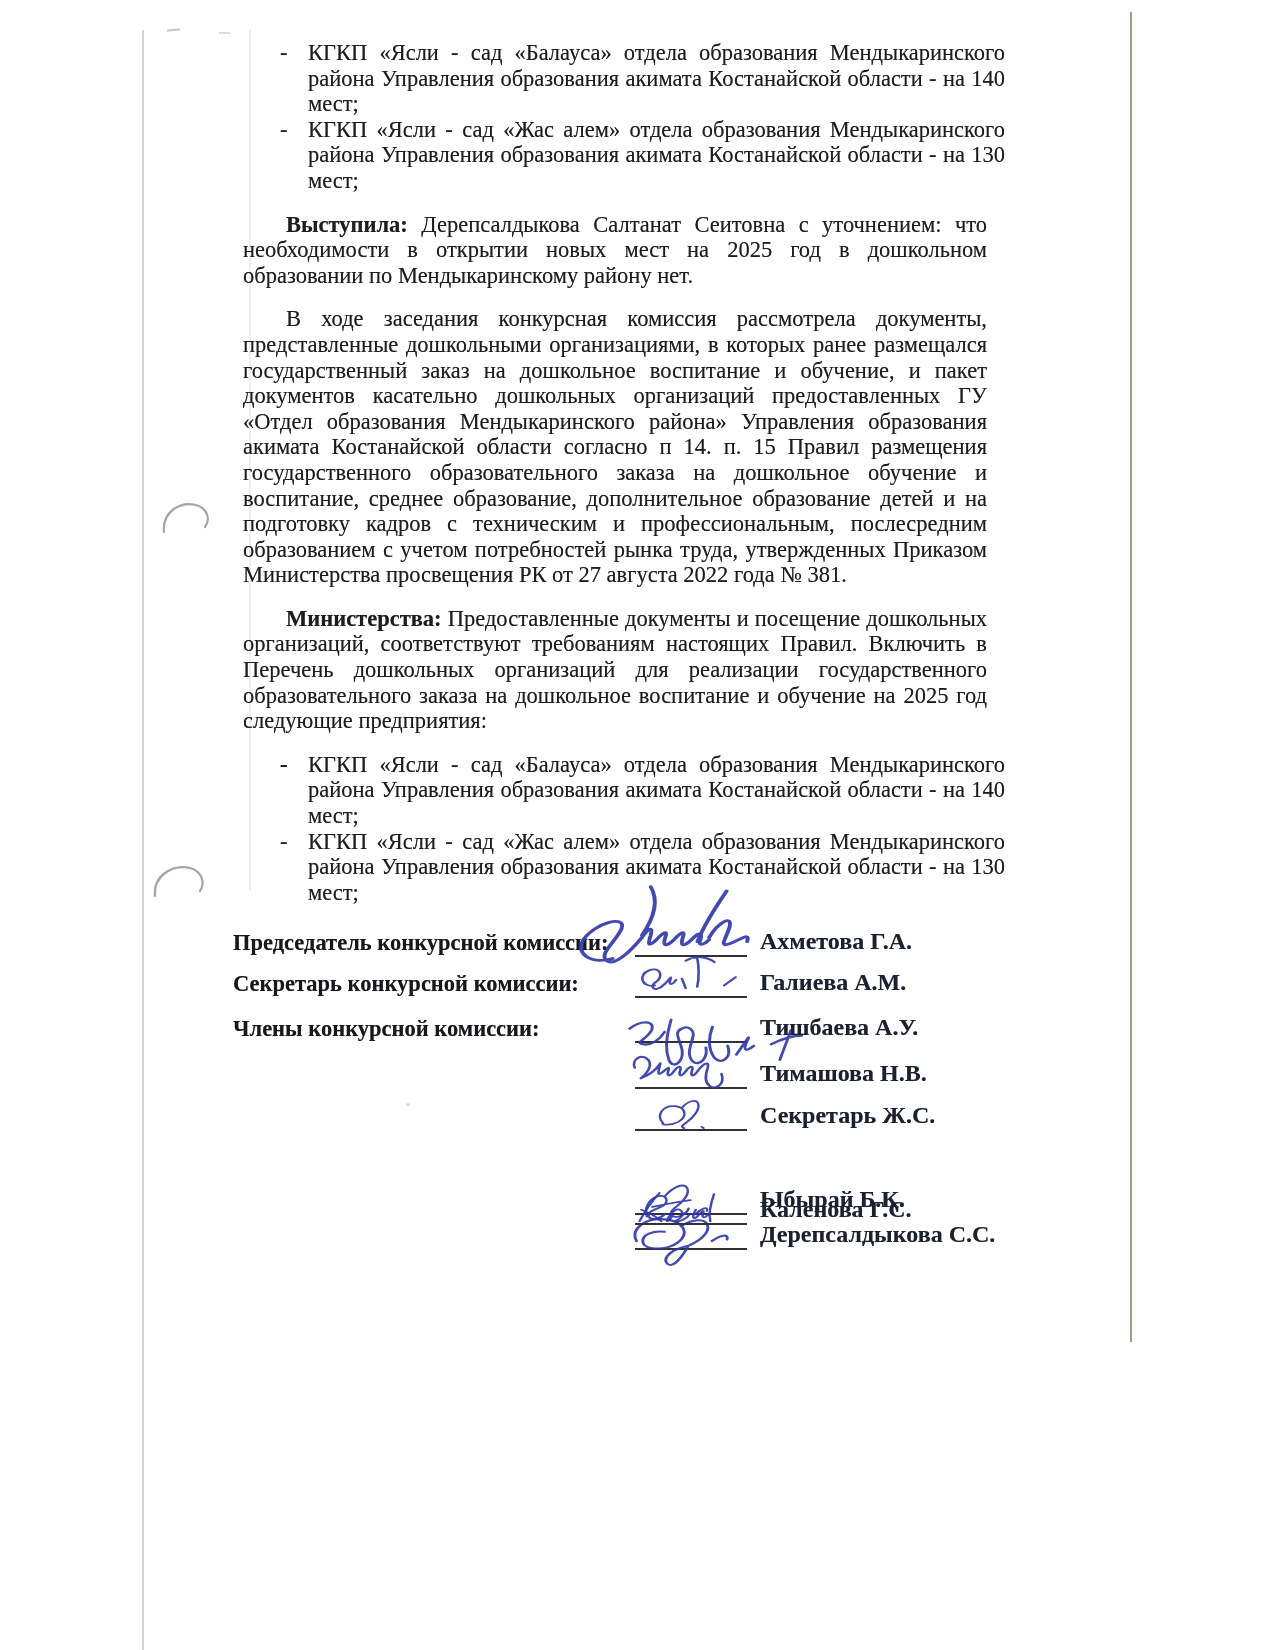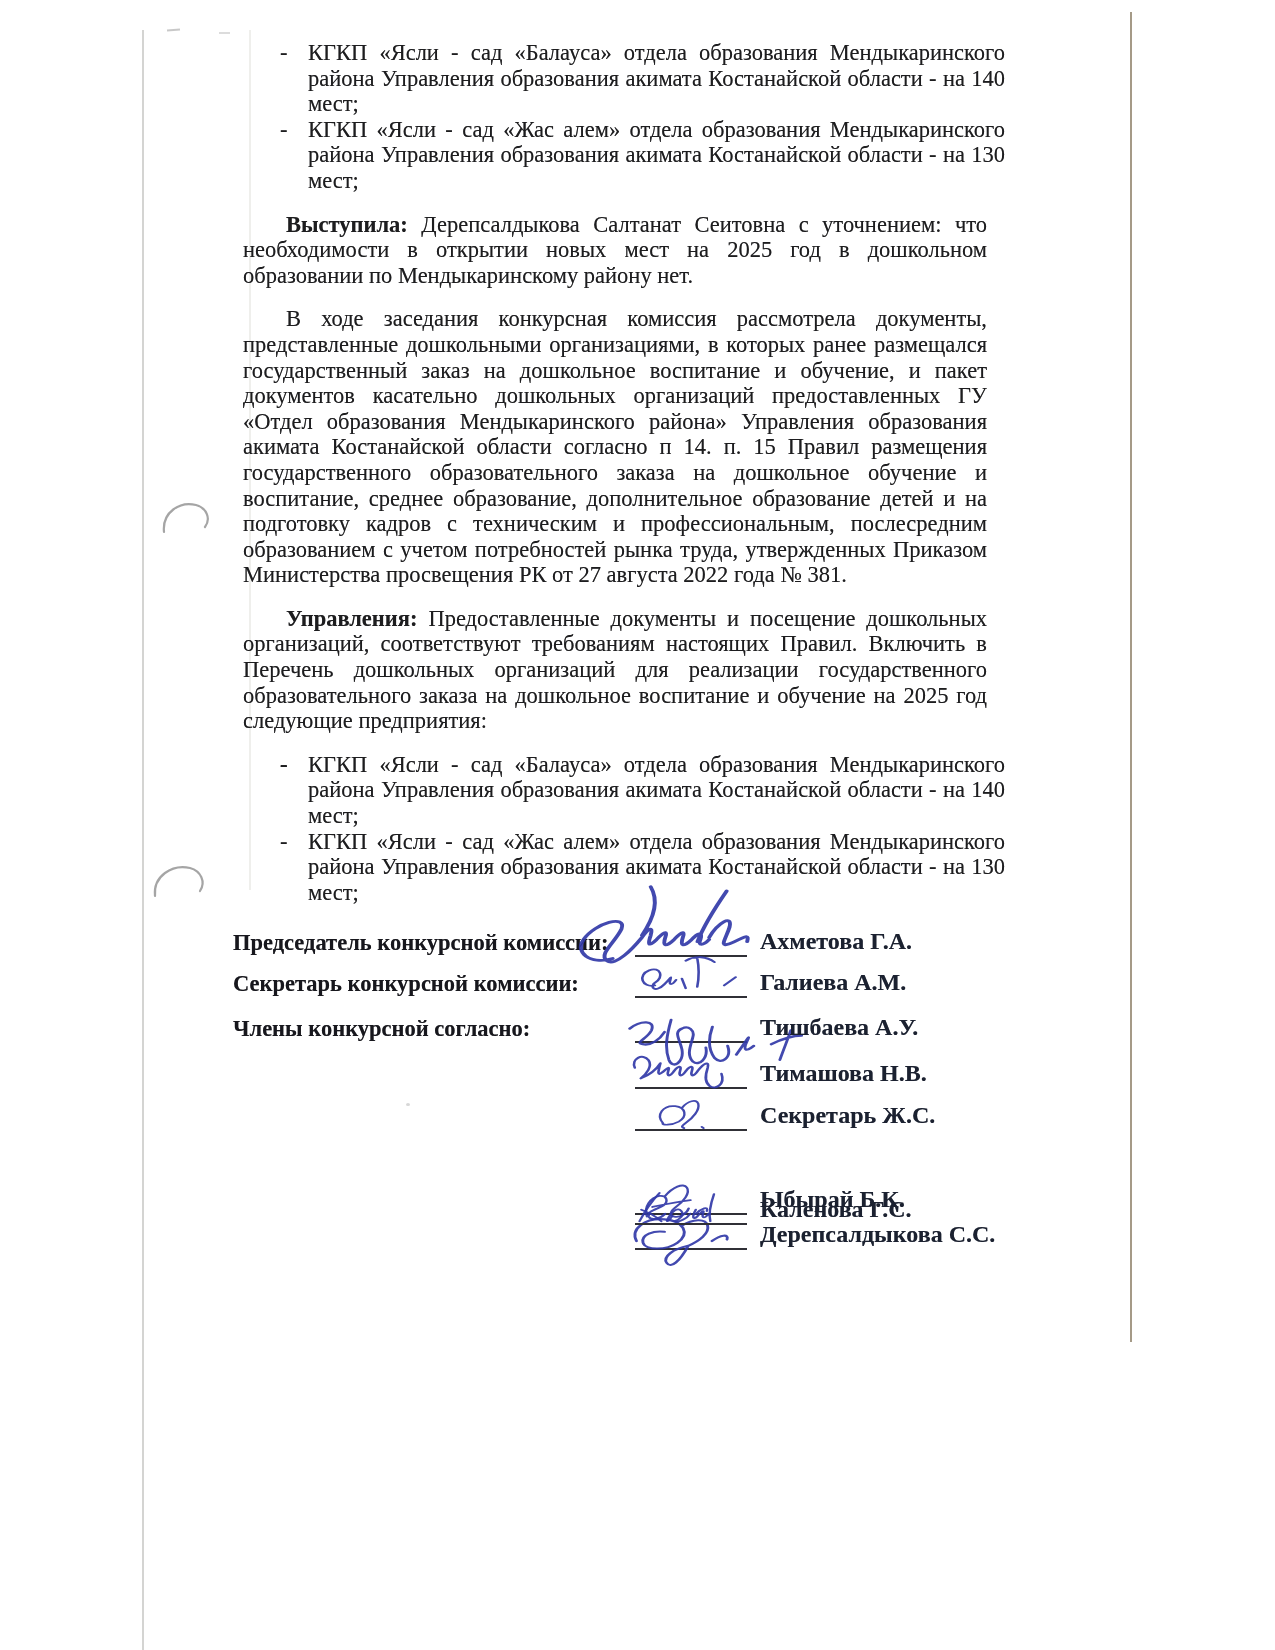--- a/index.html
+++ b/index.html
@@ -65,7 +65,7 @@
       <div class="b-item"><span class="b-marker">-</span><span>КГКП «Ясли - сад «Жас алем» отдела образования Мендыкаринского района Управления образования акимата Костанайской области - на 130 мест;</span></div>
       <p class="para"><b>Выступила:</b> Дерепсалдыкова Салтанат Сеитовна с уточнением: что необходимости в открытии новых мест на 2025 год в дошкольном образовании по Мендыкаринскому  району нет.</p>
       <p class="para">В ходе заседания конкурсная комиссия рассмотрела документы, представленные дошкольными организациями, в которых ранее размещался государственный заказ на дошкольное воспитание и обучение, и пакет документов касательно дошкольных организаций предоставленных ГУ «Отдел образования Мендыкаринского района» Управления образования акимата Костанайской области согласно п 14. п. 15 Правил размещения государственного образовательного заказа на дошкольное обучение и воспитание, среднее образование, дополнительное образование детей и на подготовку кадров с техническим и профессиональным, послесредним образованием с учетом потребностей рынка труда, утвержденных Приказом Министерства просвещения РК от 27 августа 2022 года № 381.</p>
-      <p class="para"><b>Управления:</b> Предоставленные документы и посещение дошкольных организаций, соответствуют требованиям настоящих Правил. Включить в Перечень дошкольных организаций для реализации государственного образовательного заказа на дошкольное воспитание и обучение на 2025 год следующие предприятия:</p>
+      <p class="para"><b>Министерства:</b> Предоставленные документы и посещение дошкольных организаций, соответствуют требованиям настоящих Правил. Включить в Перечень дошкольных организаций для реализации государственного образовательного заказа на дошкольное воспитание и обучение на 2025 год следующие предприятия:</p>
       <div class="b-item"><span class="b-marker">-</span></div>
       <div class="b-item"><span class="b-marker">-</span><span>КГКП «Ясли - сад «Балауса» отдела образования Мендыкаринского района Управления образования акимата Костанайской области - на 140 мест;</span></div>
       <div class="b-item"><span class="b-marker">-</span><span>КГКП «Ясли - сад «Жас алем» отдела образования Мендыкаринского района Управления образования акимата Костанайской области - на 130 мест;</span></div>

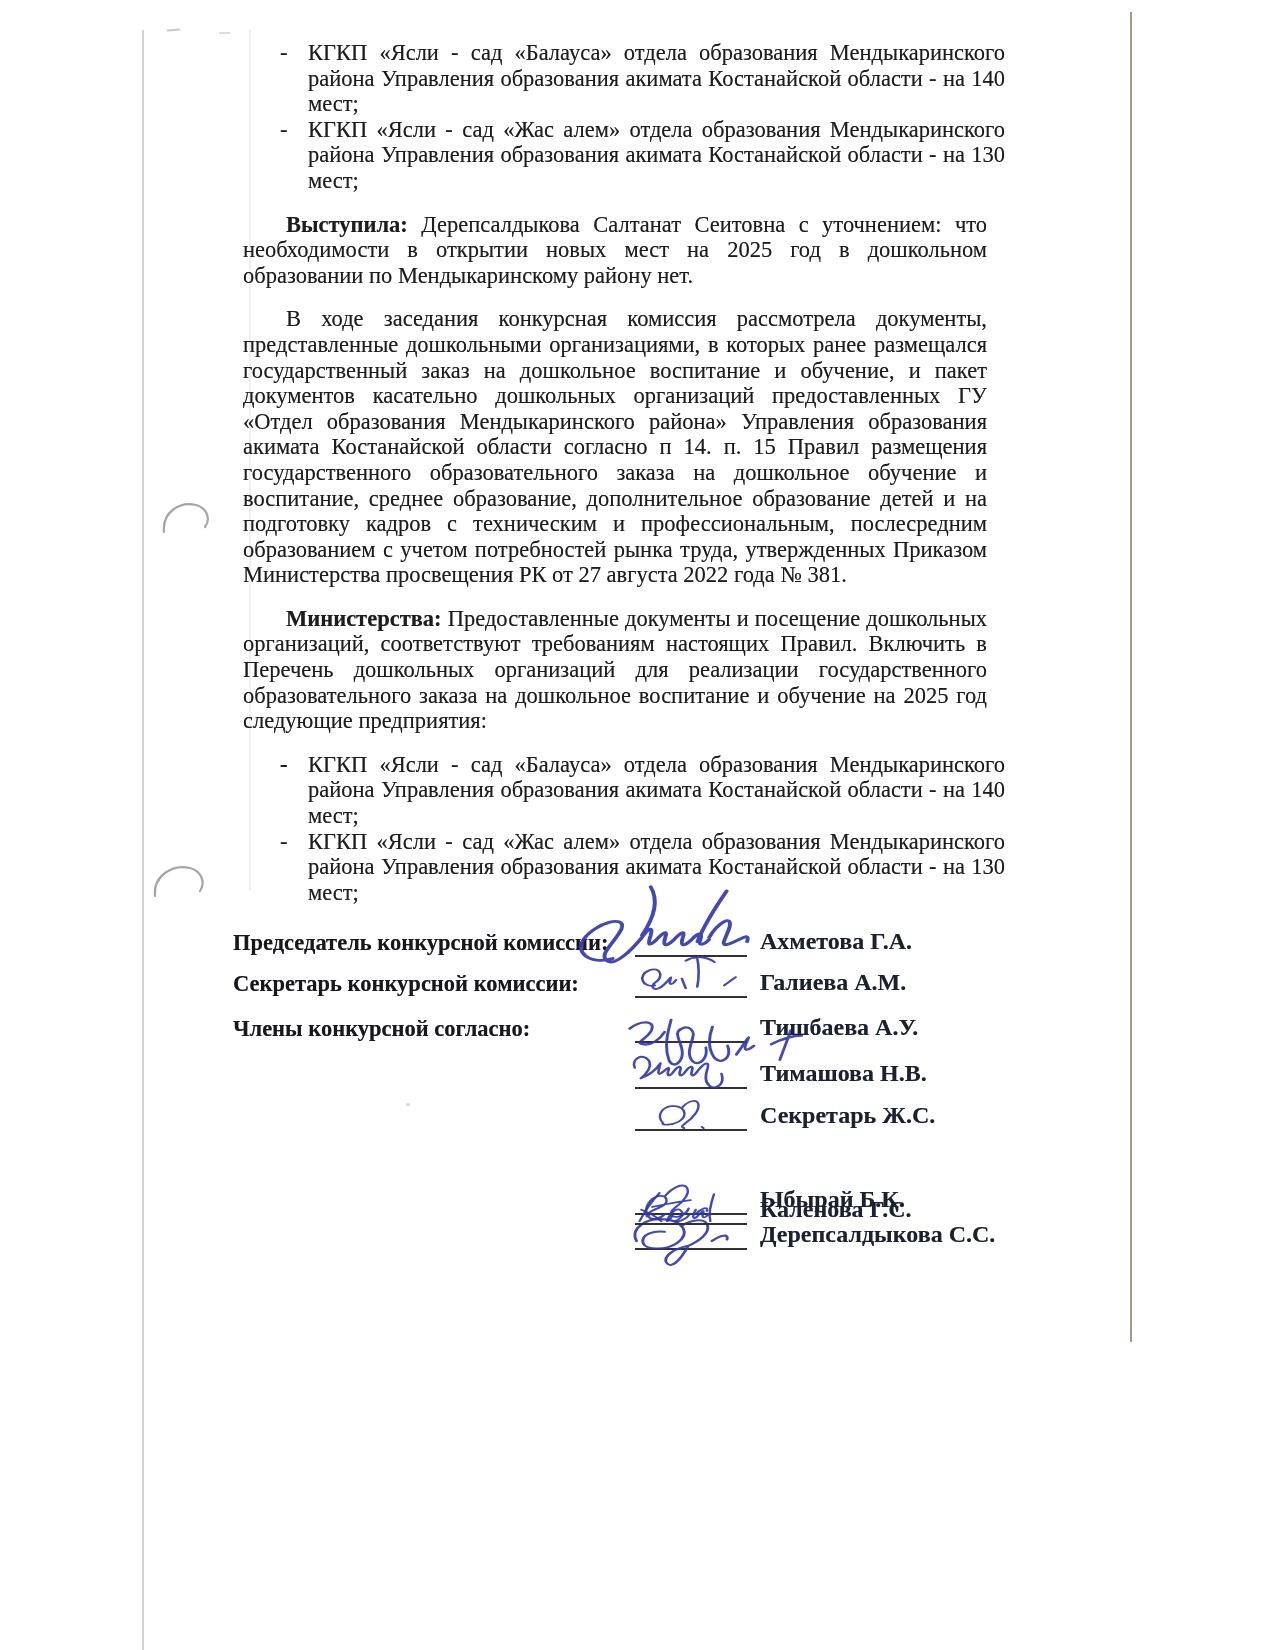--- a/index.html
+++ b/index.html
@@ -89,7 +89,7 @@
         <div class="sig-name">Галиева А.М.</div>
       </div>
       <div class="sig-row" style="top: 1013px;">
-        <div class="sig-label">Члены конкурсной согласно:</div>
+        <div class="sig-label">Члены конкурсной комиссии:</div>
         <div class="sig-line"></div>
         <svg class="sig-svg" width="185" height="78" viewBox="0 0 170 90" preserveAspectRatio="none" style="left: 388px; bottom: -22px;">
           <path d="M8 48 C18 38 32 38 28 50 C24 60 12 64 20 66 C28 68 36 60 40 52 M46 38 C42 56 40 70 44 84 C48 96 58 86 56 72 C54 60 48 52 56 48 C62 44 68 50 66 58 C64 68 60 78 66 86 C72 92 80 82 78 70 M84 46 C80 60 80 72 86 82 C92 90 102 82 98 68 M106 78 C114 64 120 52 116 62 C112 72 114 76 122 68 M146 84 C150 70 154 58 156 50 M138 66 C148 60 158 56 166 56" stroke="#3239a8" stroke-width="2.7" opacity="0.92"></path>

